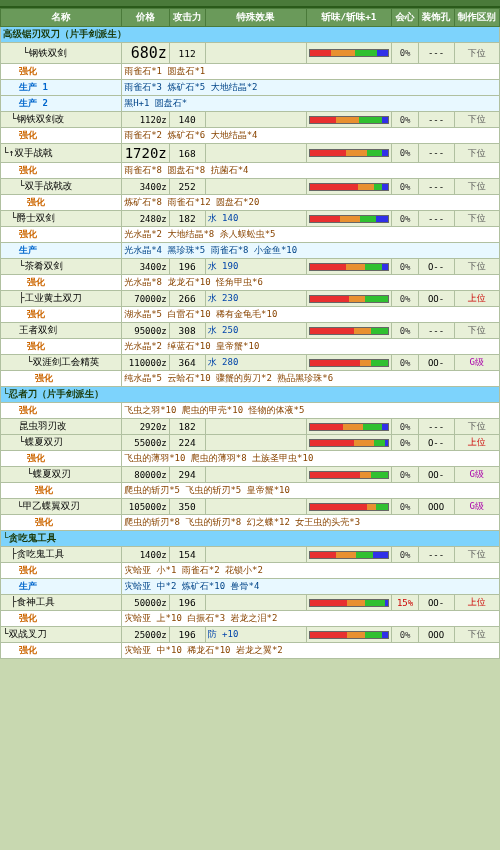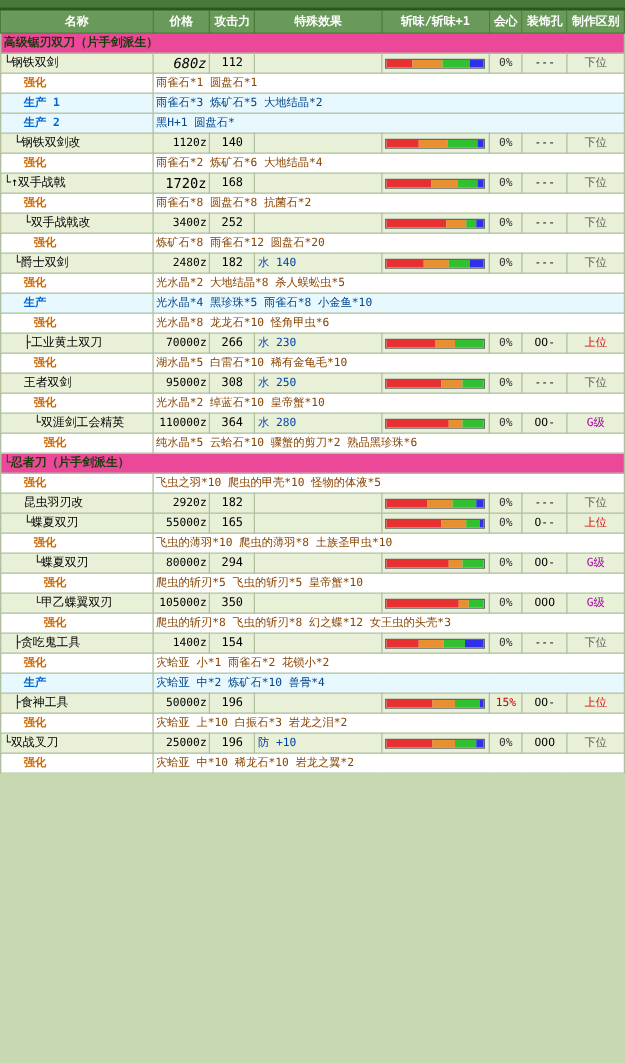--- a/index.html
+++ b/index.html
@@ -51,7 +51,7 @@
       background: #e8f8ff;
     }
     tbody tr.category-header {
-      background: #ec4899;
+      background: #7dd3fc;
       font-weight: bold;
     }
     td {

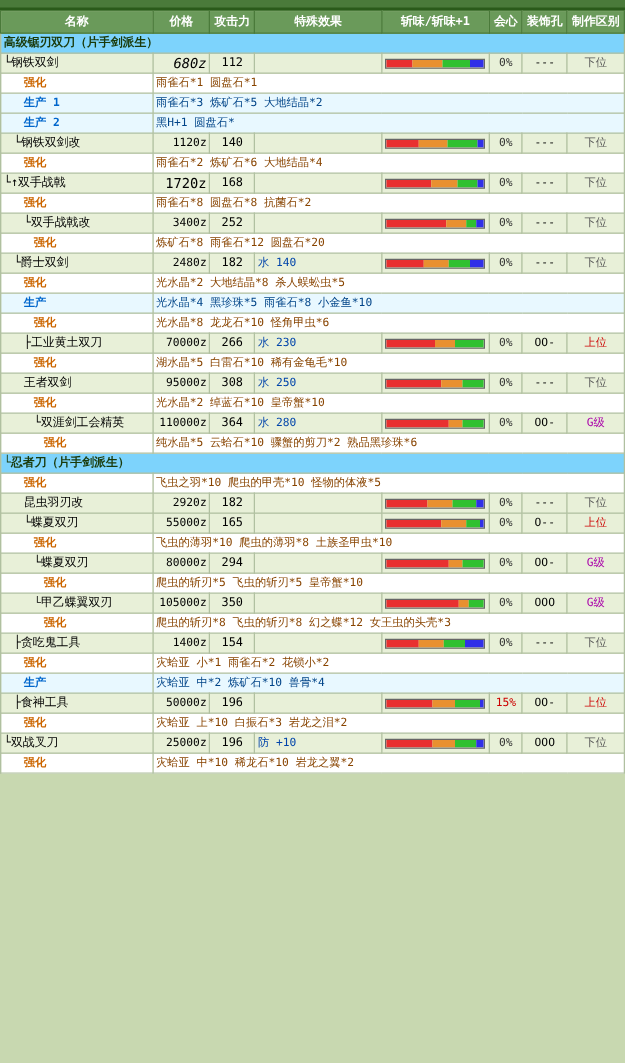--- a/index.html
+++ b/index.html
@@ -111,7 +111,7 @@
           <td colspan="8" class="name-cell" style="padding-left:2px;color:#1a3a0a;font-weight:bold;">高级锯刃双刀（片手剑派生）</td>
         </tr>
         <tr class="item-main">
-    <td class="name-cell" style="padding-left:2px;margin-top:34px;">└钢铁双剑</td>
+    <td class="name-cell" style="padding-left:22px;margin-top:34px;">└钢铁双剑</td>
     <td class="price-cell" style="font-size:11px;font-style:italic;">680z</td>
     <td class="atk-cell">112</td>
     <td class="effect-cell" style="color:#0044aa;font-size:9px;"></td>

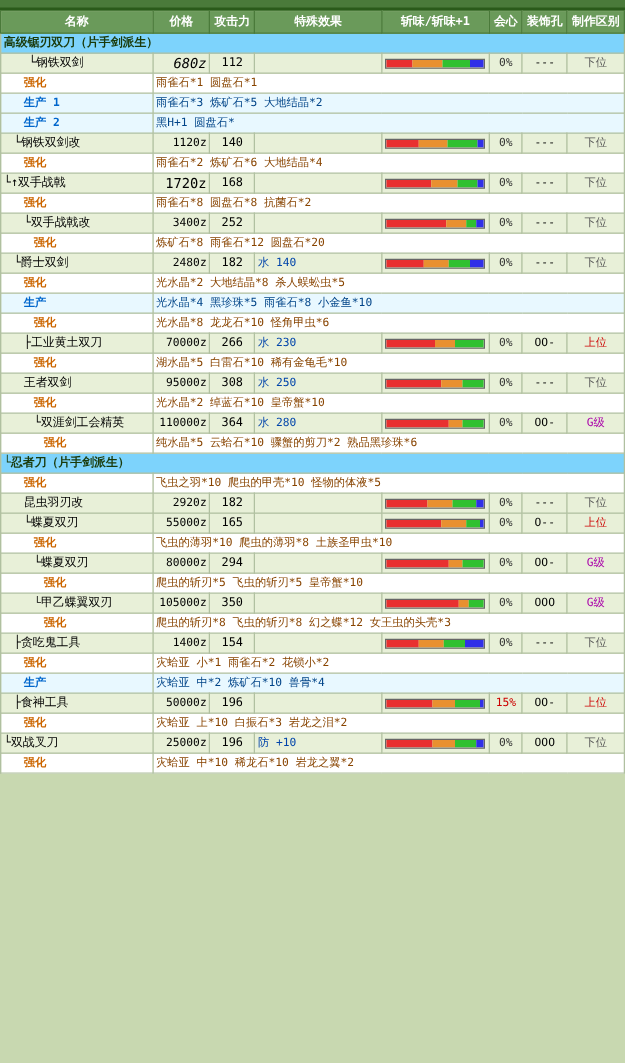--- a/index.html
+++ b/index.html
@@ -112,7 +112,7 @@
         </tr>
         <tr class="item-main">
     <td class="name-cell" style="padding-left:22px;margin-top:34px;">└钢铁双剑</td>
-    <td class="price-cell" style="font-size:11px;font-style:italic;">680z</td>
+    <td class="price-cell" style="font-size:15px;">680z</td>
     <td class="atk-cell">112</td>
     <td class="effect-cell" style="color:#0044aa;font-size:9px;"></td>
     <td>

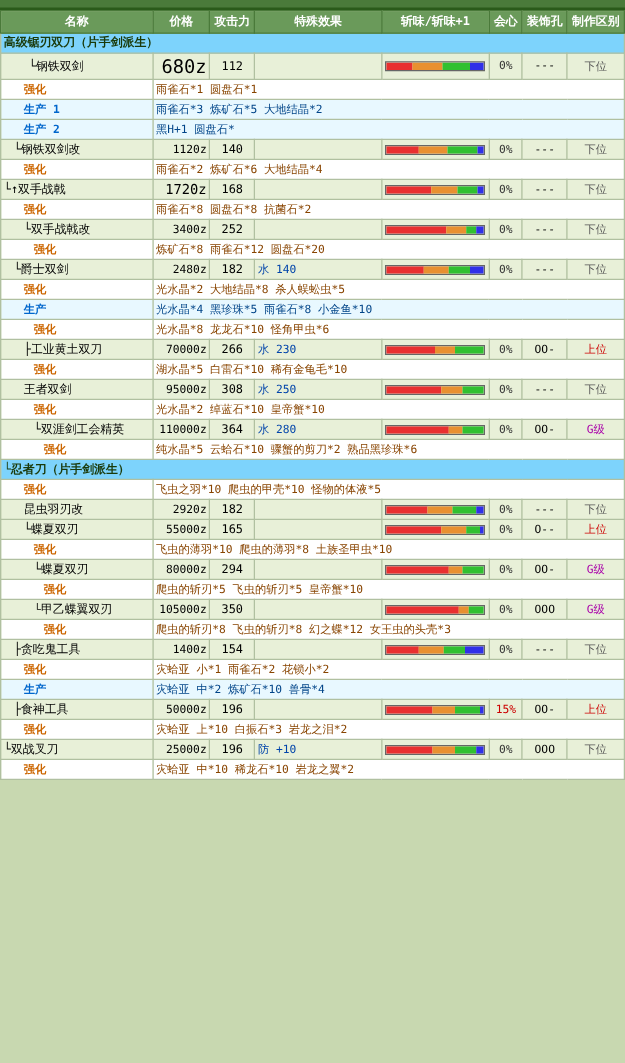--- a/index.html
+++ b/index.html
@@ -162,7 +162,7 @@
     </tr>
         <tr class="item-main">
     <td class="name-cell" style="">└↑双手战戟</td>
-    <td class="price-cell" style="font-size:11px;">1720z</td>
+    <td class="price-cell" style="font-size:14px;">1720z</td>
     <td class="atk-cell">168</td>
     <td class="effect-cell" style="color:#0044aa;font-size:9px;"></td>
     <td>

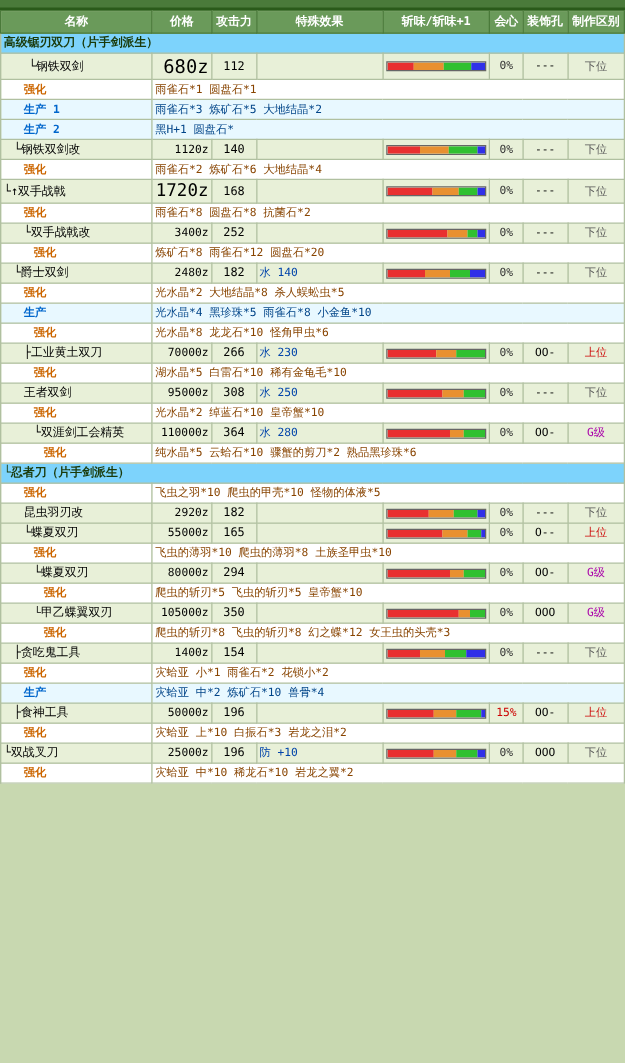--- a/index.html
+++ b/index.html
@@ -179,7 +179,7 @@
   </tr>
         <tr class="item-enhance">
       <td class="name-cell" style="padding-left:18px;"><span class="tag-enhance">强化</span></td>
-      <td colspan="7" class="effect-cell" style="color:#884400;font-size:9px;">雨雀石*8 圆盘石*8 抗菌石*2</td>
+      <td colspan="7" class="effect-cell" style="color:#884400;font-size:9px;">雨雀石*8 圆盘石*8 抗菌石*4</td>
     </tr>
         <tr class="item-main">
     <td class="name-cell" style="padding-left:18px;">└双手战戟改</td>

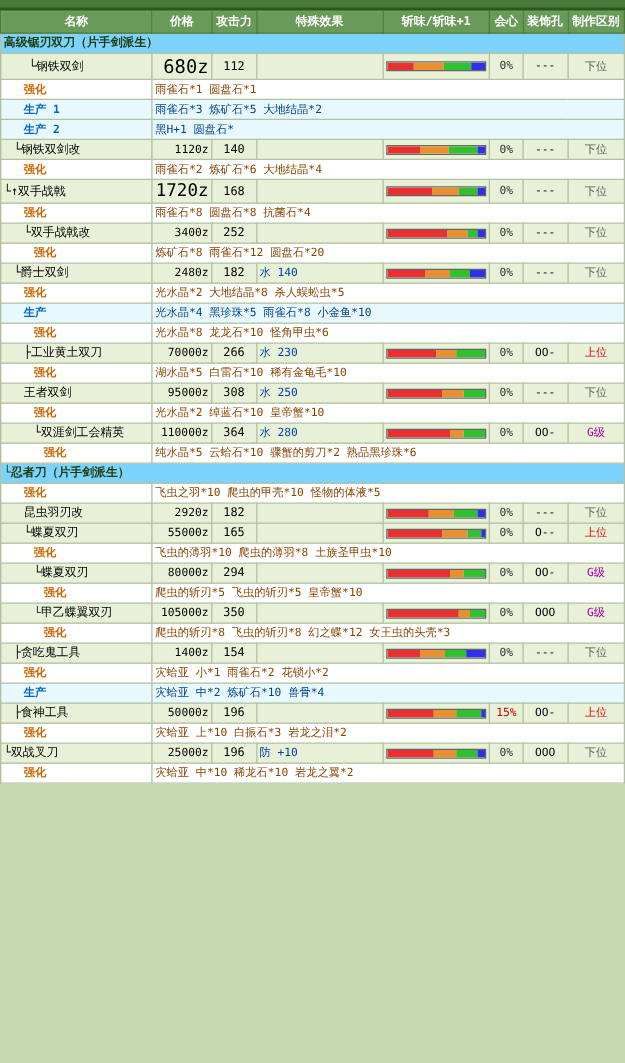--- a/index.html
+++ b/index.html
@@ -227,6 +227,23 @@
       <td class="name-cell" style="padding-left:18px;"><span class="tag-produce">生产</span></td>
       <td colspan="7" class="effect-cell" style="color:#004488;font-size:9px;">光水晶*4 黑珍珠*5 雨雀石*8 小金鱼*10</td>
     </tr>
+        <tr class="item-main">
+    <td class="name-cell" style="padding-left:18px;">└茶肴双剑</td>
+    <td class="price-cell" style="font-size:9px;">3400z</td>
+    <td class="atk-cell">196</td>
+    <td class="effect-cell" style="color:#0044aa;font-size:9px;">水 190</td>
+    <td>
+            <div style="display:flex;height:8px;width:80px;border:1px solid #666;overflow:hidden;">
+              <div style="width:37.1px;height:100%;background:#e83030;"></div>
+              <div style="width:20.0px;height:100%;background:#e89030;"></div>
+              <div style="width:17.1px;height:100%;background:#30c030;"></div>
+              <div style="width:5.7px;height:100%;background:#3030e8;"></div>
+            </div>
+          </td>
+    <td class="heart-cell" style="color:#333;font-size:9px;">0%</td>
+    <td class="craft-cell" style="font-size:9px;">O--</td>
+    <td class="rank-cell rank-low">下位</td>
+  </tr>
         <tr class="item-enhance">
       <td class="name-cell" style="padding-left:26px;"><span class="tag-enhance">强化</span></td>
       <td colspan="7" class="effect-cell" style="color:#884400;font-size:9px;margin-left:32px;">光水晶*8 龙龙石*10 怪角甲虫*6</td>

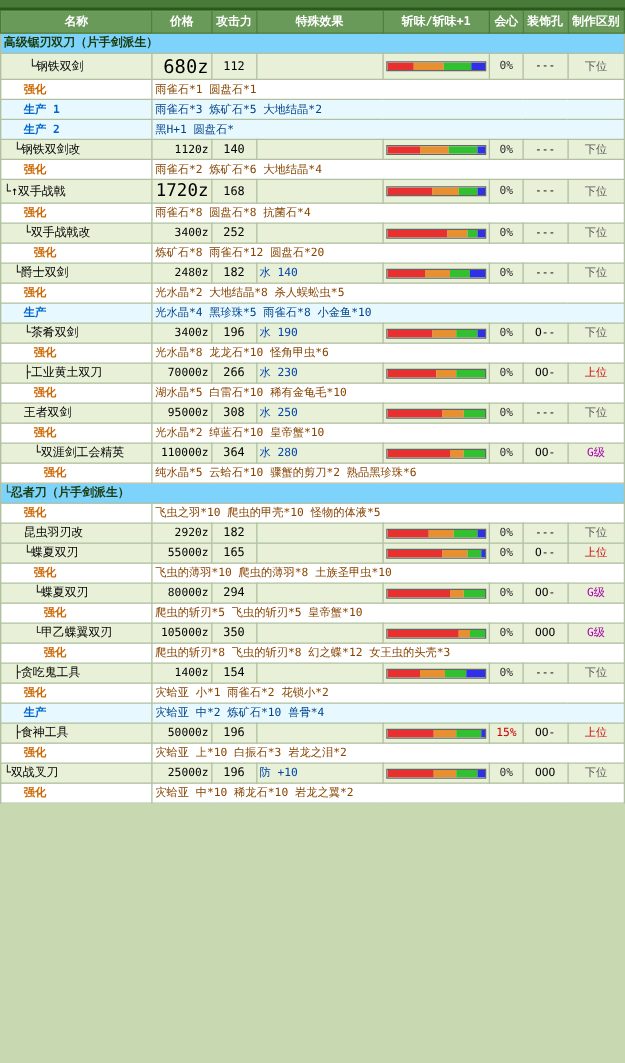--- a/index.html
+++ b/index.html
@@ -335,7 +335,7 @@
         <tr class="item-main">
     <td class="name-cell" style="padding-left:18px;">└蝶夏双刃</td>
     <td class="price-cell" style="font-size:9px;">55000z</td>
-    <td class="atk-cell">165</td>
+    <td class="atk-cell">224</td>
     <td class="effect-cell" style="color:#0044aa;font-size:9px;"></td>
     <td>
             <div style="display:flex;height:8px;width:80px;border:1px solid #666;overflow:hidden;">

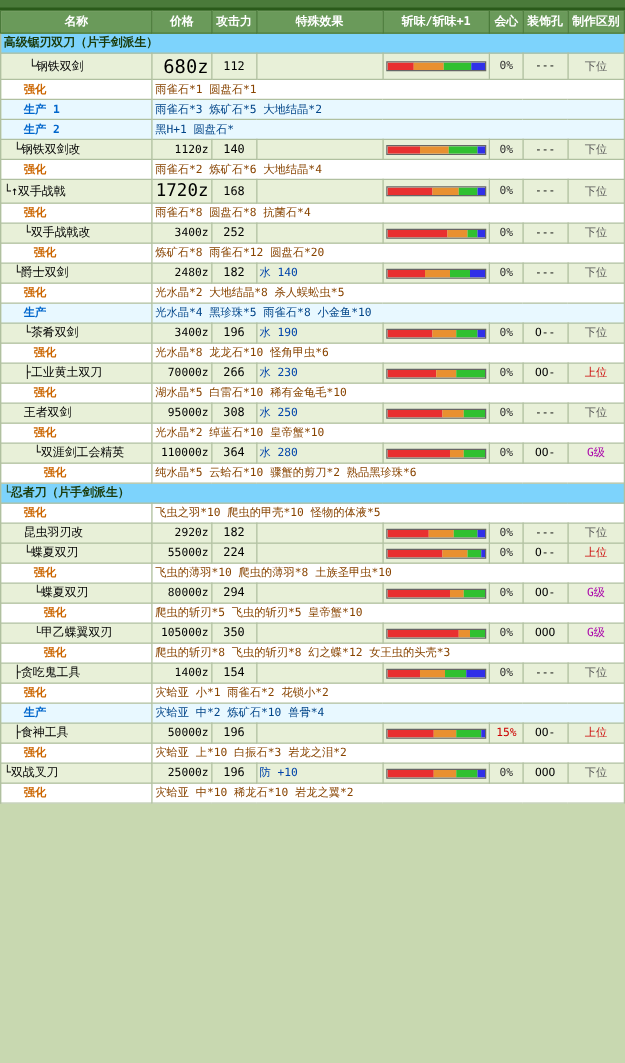--- a/index.html
+++ b/index.html
@@ -374,7 +374,7 @@
       <td colspan="7" class="effect-cell" style="color:#884400;font-size:9px;">爬虫的斩刃*5 飞虫的斩刃*5 皇帝蟹*10</td>
     </tr>
         <tr class="item-main">
-    <td class="name-cell" style="padding-left:26px;font-family:Liberation Mono, monospace;">└甲乙蝶翼双刃</td>
+    <td class="name-cell" style="padding-left:16px;font-family:Liberation Mono, monospace;">└甲乙蝶翼双刃</td>
     <td class="price-cell" style="font-size:9px;">105000z</td>
     <td class="atk-cell">350</td>
     <td class="effect-cell" style="color:#0044aa;font-size:9px;"></td>

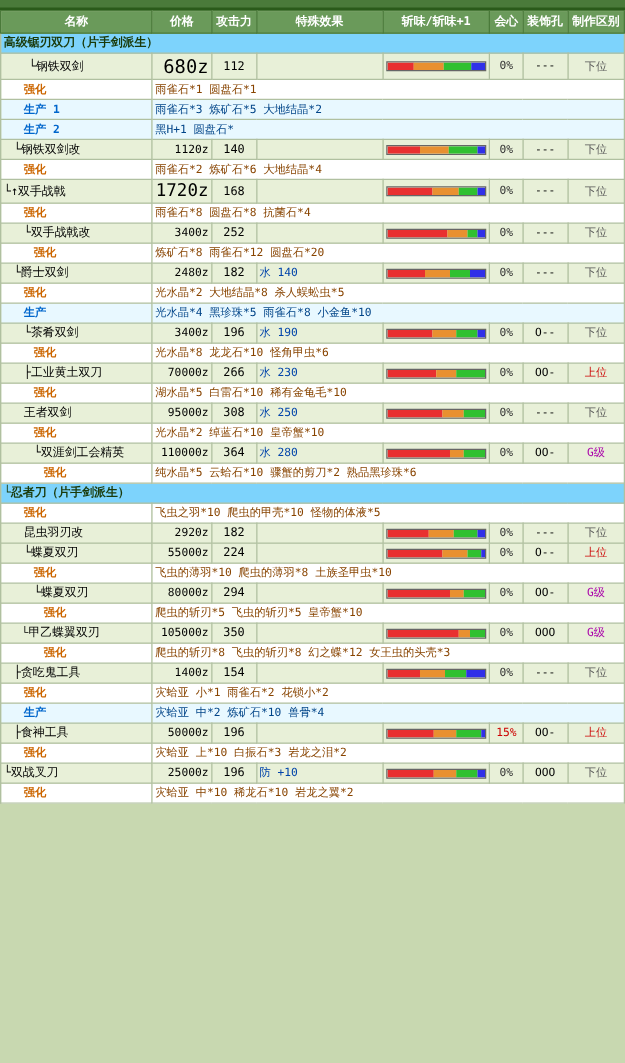--- a/index.html
+++ b/index.html
@@ -393,6 +393,9 @@
       <td class="name-cell" style="padding-left:34px;"><span class="tag-enhance">强化</span></td>
       <td colspan="7" class="effect-cell" style="color:#884400;font-size:9px;">爬虫的斩刃*8 飞虫的斩刃*8 幻之蝶*12 女王虫的头壳*3</td>
     </tr>
+        <tr class="category-header">
+          <td colspan="8" class="name-cell" style="padding-left:2px;color:#1a3a0a;font-weight:bold;">└贪吃鬼工具</td>
+        </tr>
         <tr class="item-main">
     <td class="name-cell" style="padding-left:10px;">├贪吃鬼工具</td>
     <td class="price-cell" style="font-size:9px;">1400z</td>

